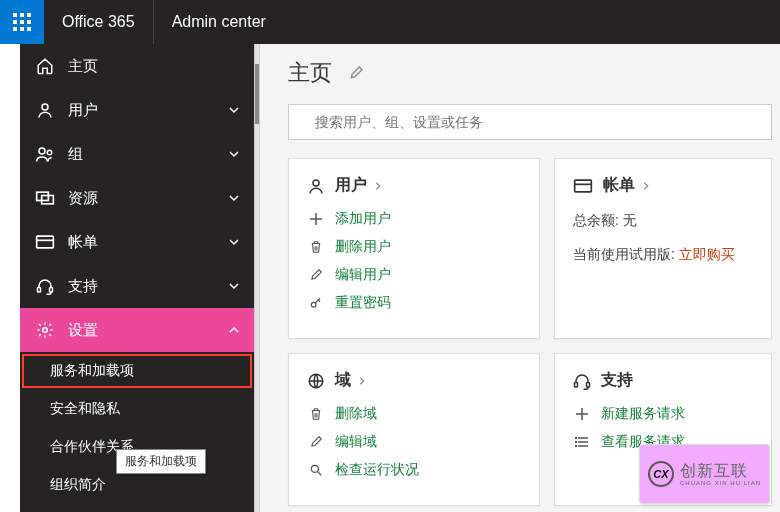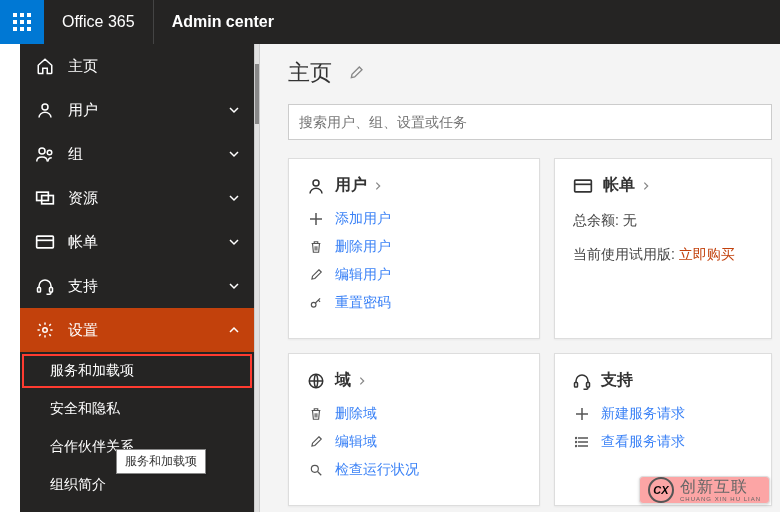--- a/index.html
+++ b/index.html
@@ -9,7 +9,7 @@
   .header { height: 44px; background: #252423; color: #fff; display: flex; align-items: center; }
   .waffle { width: 44px; height: 44px; background: #0078d4; display: flex; align-items: center; justify-content: center; }
   .brand { padding: 0 18px; font-size: 16px; font-weight: 400; border-right: 1px solid #444; height: 100%; display:flex; align-items:center;}
-  .app-name { padding: 0 18px; font-size: 16px; font-weight: 700; }
+  .app-name { padding: 0 18px; font-size: 16px; font-weight: 400; }
 
   
   .body { display: flex; height: calc(100% - 44px); padding-left: 20px; }

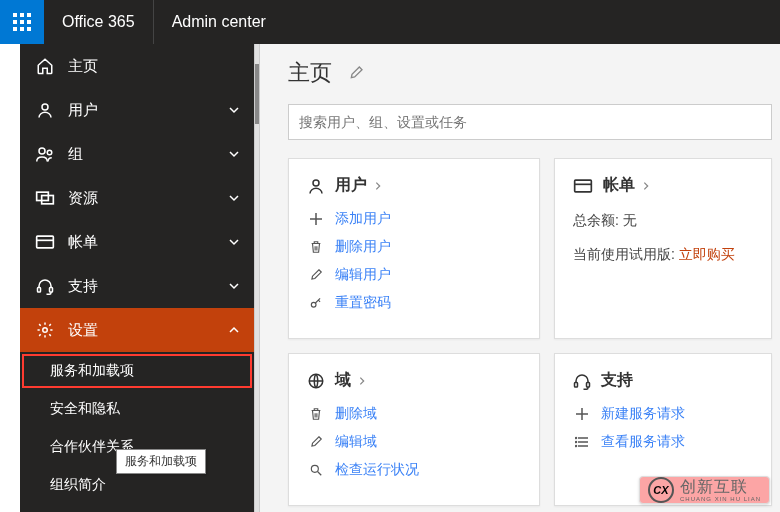--- a/index.html
+++ b/index.html
@@ -33,7 +33,7 @@
   .page-title { font-size: 22px; font-weight: 300; color: #333; }
   .edit-icon { margin-left: 16px; color: #888; }
   .search-box { height: 36px; border: 1px solid #ccc; background: #fff; display:flex; align-items:center; padding: 0 10px; margin-bottom: 18px; margin-right: 8px;}
-  .search-box input { border: none; outline: none; width: 100%; font-size: 14px; color:#666;}
+  .search-box input { border: none; outline: none; width: 100%; font-size: 14px; color:#666;margin-left:16px;}
   
   .cards-row { display: flex; gap: 14px; margin-right: 8px;}
   .card { background: #fff; border: 1px solid #ddd; padding: 16px 18px; box-shadow: 0 1px 2px rgba(0,0,0,0.05);}

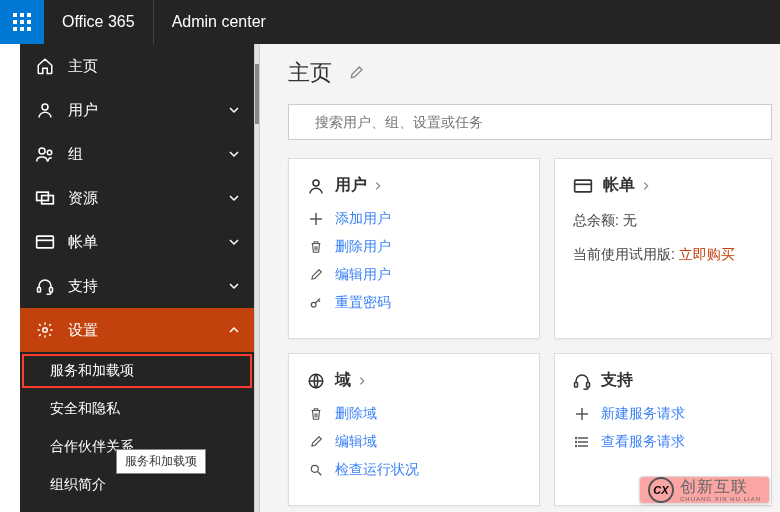--- a/index.html
+++ b/index.html
@@ -43,7 +43,7 @@
   .card-head .icon { margin-right: 10px; color: #333; }
   .card-title { font-size: 16px; font-weight: 600; color: #333; }
   .card-title-chevron { margin-left: 6px; color: #888; }
-  .card-item { display:flex; align-items:center; font-size: 14px; color: #3b82f6; margin: 10px 0; cursor:pointer;}
+  .card-item { display:flex; align-items:center; font-size: 14px; color: #15803d; margin: 10px 0; cursor:pointer;}
   .card-item .item-icon { width: 18px; margin-right: 10px; color: #555; display:flex; justify-content:center;}
   .card-text { font-size: 14px; color: #444; margin: 16px 0;}
   .card-text .link { color: #c2410c; cursor:pointer;}

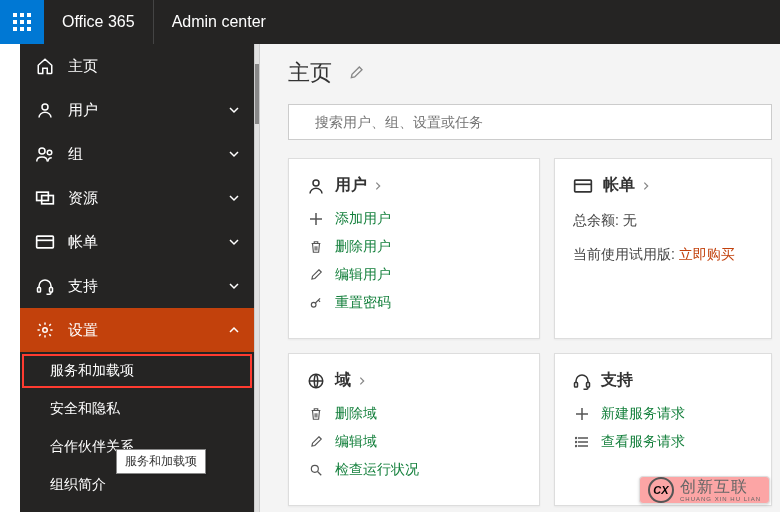--- a/index.html
+++ b/index.html
@@ -23,7 +23,7 @@
   .nav-item .icon { width: 22px; height: 22px; margin-right: 12px; display:flex; align-items:center; justify-content:center;}
   .nav-item .label { flex: 1; }
   .nav-item .chev { width: 12px; }
-  .nav-item.active { background: #c2410c; }
+  .nav-item.active { background: #ec4899; }
   .sub-item { display: flex; align-items: center; height: 38px; padding-left: 30px; font-size: 14px; cursor:pointer; position:relative;}
   .sub-item.highlight { outline: 2px solid #ff3b30; outline-offset: -4px; }
   .tooltip { position: absolute; left: 96px; top: 405px; background: #fff; color: #333; font-size: 12px; padding: 3px 8px; border: 1px solid #888; box-shadow: 1px 1px 2px rgba(0,0,0,0.2); z-index: 5; }

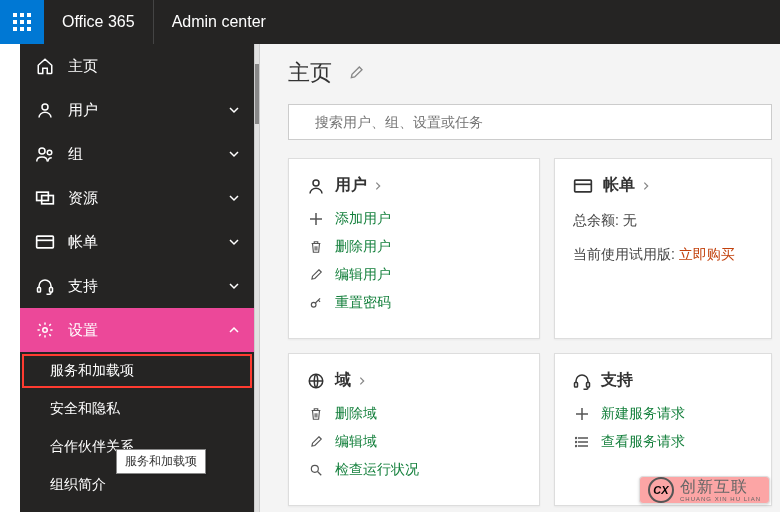--- a/index.html
+++ b/index.html
@@ -50,7 +50,7 @@
 
   .section-gap { height: 14px; }
 
-  .logo-badge { position: absolute; right: 10px; bottom: 8px; background: #fca5a5; border:1px solid #ddd; border-radius: 4px; padding: 0 8px; font-size: 10px; display:flex; align-items:center; gap:6px; box-shadow: 0 1px 3px rgba(0,0,0,0.15);}
+  .logo-badge { position: absolute; right: 10px; bottom: 8px; background: #f0abfc; border:1px solid #ddd; border-radius: 4px; padding: 16px 8px; font-size: 10px; display:flex; align-items:center; gap:6px; box-shadow: 0 1px 3px rgba(0,0,0,0.15);}
   .logo-badge .circle { width:26px; height:26px; border-radius:50%; border:2px solid #555; display:flex; align-items:center; justify-content:center; font-weight:bold; font-size:11px; font-style:italic;}
   .logo-badge .txt { line-height:1.1; color:#666; letter-spacing:1px;}
 

